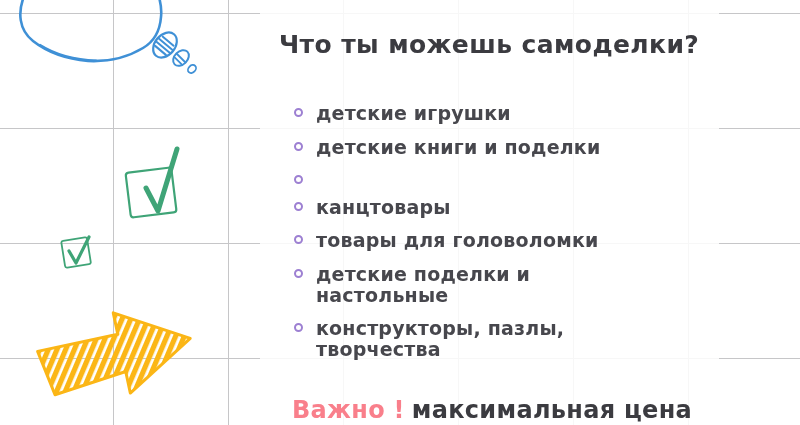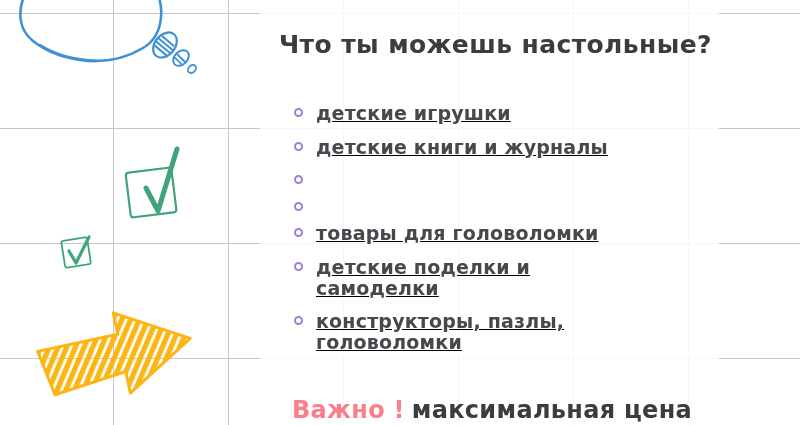--- a/index.html
+++ b/index.html
@@ -101,7 +101,7 @@
     </g>
   </svg>
 
-  <div class="page-title">Что ты можешь настольные?</div>
+  <div class="page-title">Что ты можешь самоделки?</div>
 
   <ul class="product-list">
     <li>

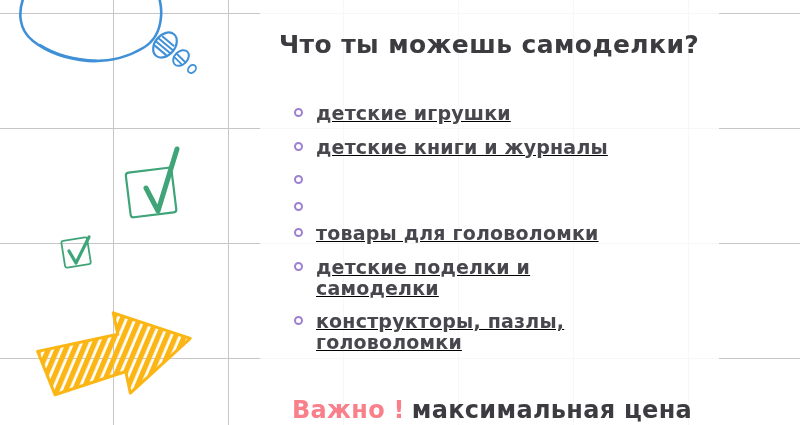--- a/index.html
+++ b/index.html
@@ -32,7 +32,7 @@
   }
   ul.product-list{
     position:absolute;left:294px;top:103px;width:348px;
-    margin:0;padding:0;list-style:none;text-decoration:underline;
+    margin:0;padding:0;list-style:none;
   }
   ul.product-list li{
     display:flex;align-items:flex-start;gap:13px;

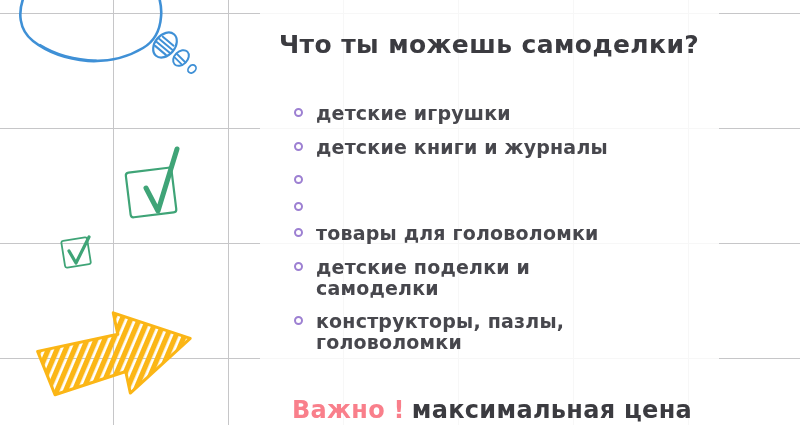--- a/index.html
+++ b/index.html
@@ -110,7 +110,7 @@
     </li>
     <li>
       <span class="bullet"></span>
-      <span>детские книги и журналы</span>
+      <span>детские книги и поделки</span>
     </li>
     <li>
       <span class="bullet"></span>

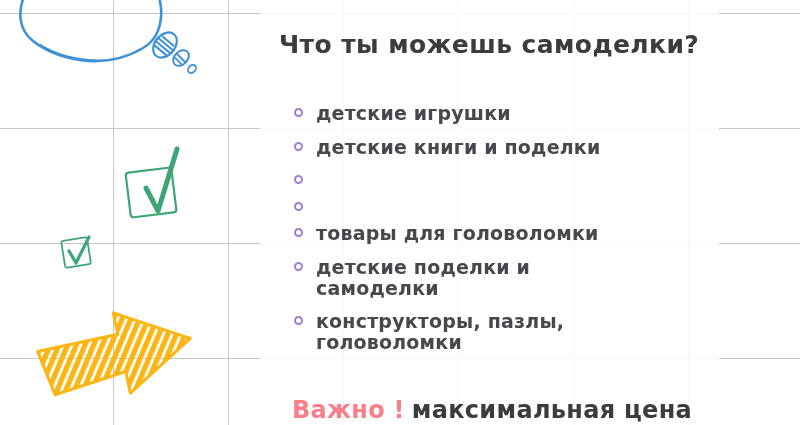--- a/index.html
+++ b/index.html
@@ -117,6 +117,7 @@
     </li>
     <li>
       <span class="bullet"></span>
+      <span>канцтовары</span>
     </li>
     <li>
       <span class="bullet"></span>

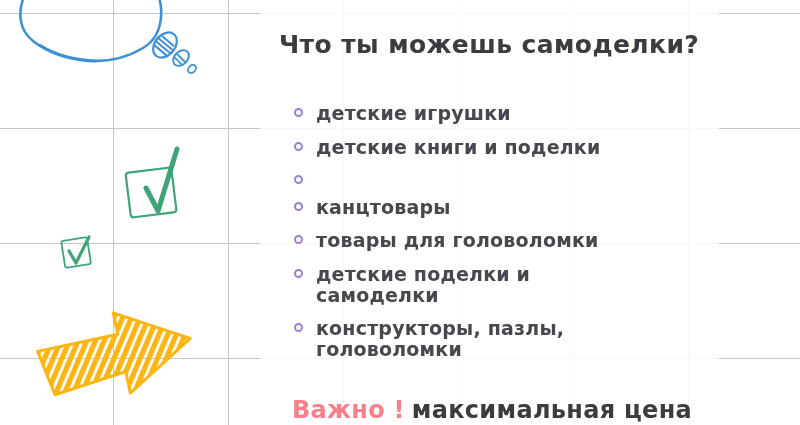--- a/index.html
+++ b/index.html
@@ -125,7 +125,7 @@
     </li>
     <li>
       <span class="bullet"></span>
-      <span>детские поделки и самоделки</span>
+      <span>детские поделки и настольные</span>
     </li>
     <li>
       <span class="bullet"></span>

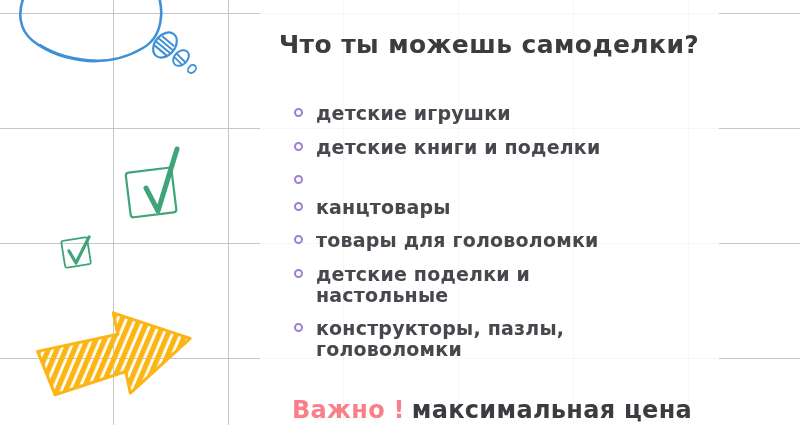--- a/index.html
+++ b/index.html
@@ -129,7 +129,7 @@
     </li>
     <li>
       <span class="bullet"></span>
-      <span>конструкторы, пазлы, головоломки</span>
+      <span>конструкторы, пазлы, творчества</span>
     </li>
   </ul>
 

